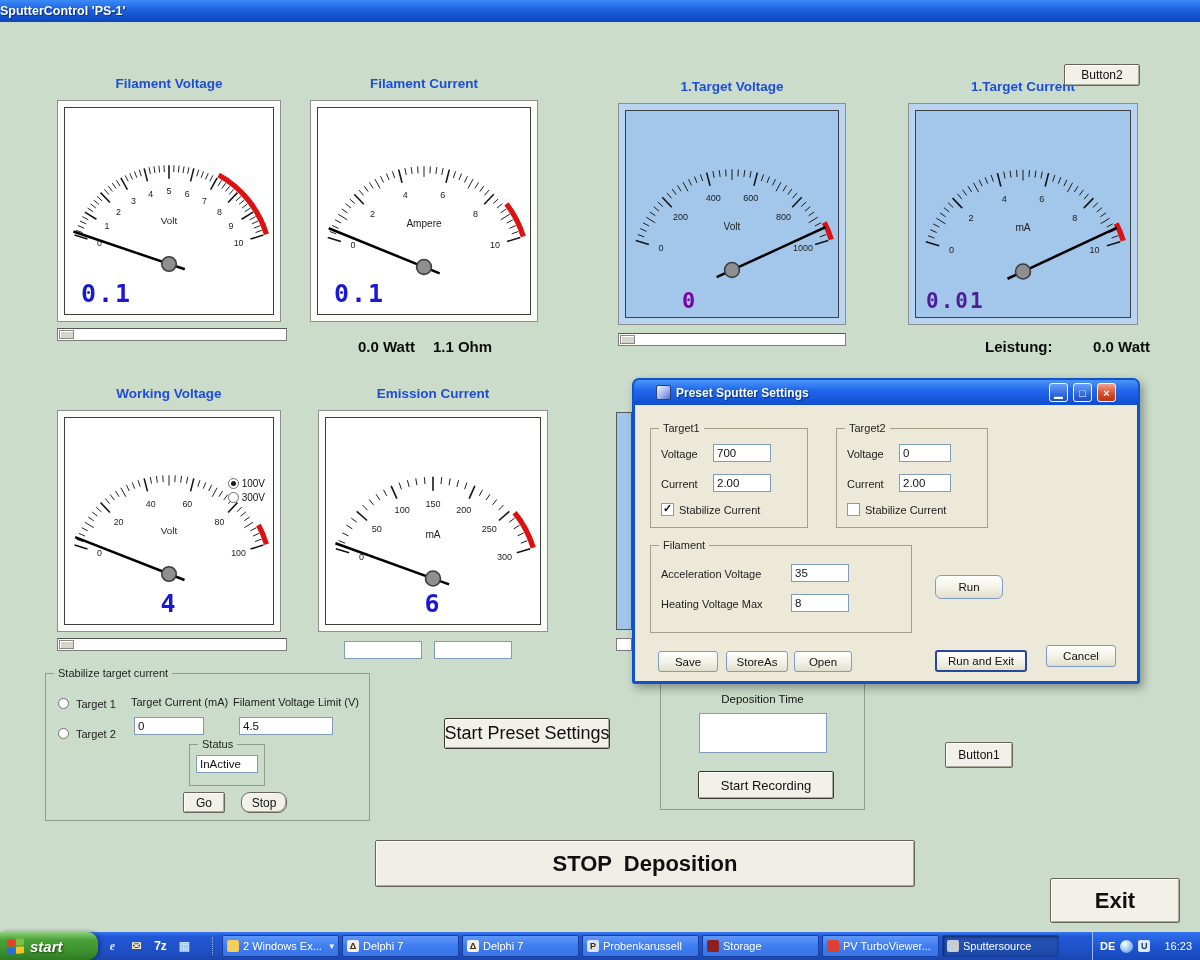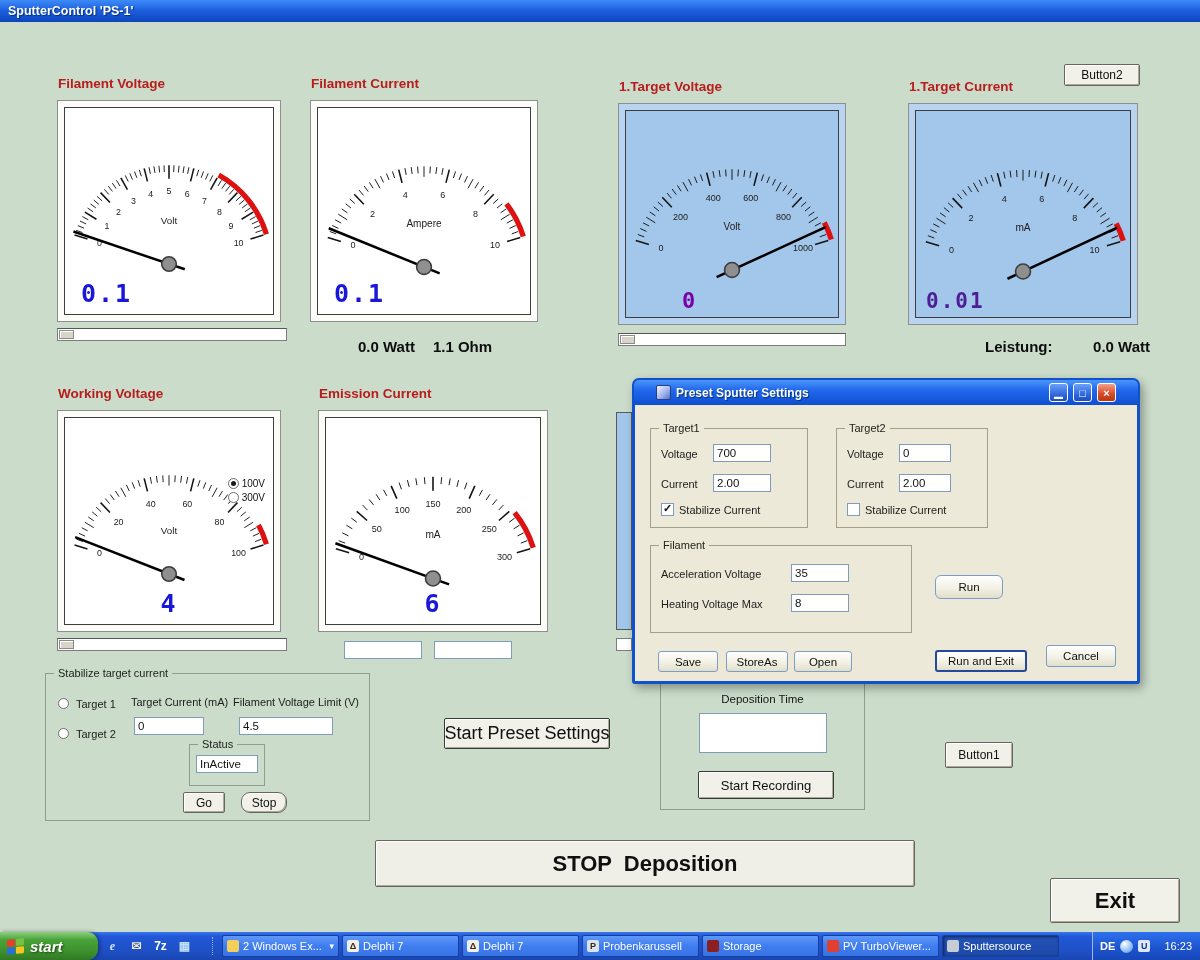--- a/index.html
+++ b/index.html
@@ -10,7 +10,7 @@
   
   .titlebar { position:absolute; left:0; top:0; width:1200px; height:22px;
     background:linear-gradient(180deg,#3c8cf8 0%,#1e60e0 45%,#0c46be 100%);
-    display:flex; align-items:center; padding:0 8px; }
+    display:flex; align-items:center; padding:0 0; }
   .titlebar .ttl { color:#fff; font-weight:700; font-size:12.5px; text-shadow:1px 1px 1px #00307a; }
   .menubar { position:absolute; left:0; top:22px; width:1200px; height:18px;
     background:#d6d2c6; border-bottom:1px solid #b8b4a8; display:flex; gap:20px;

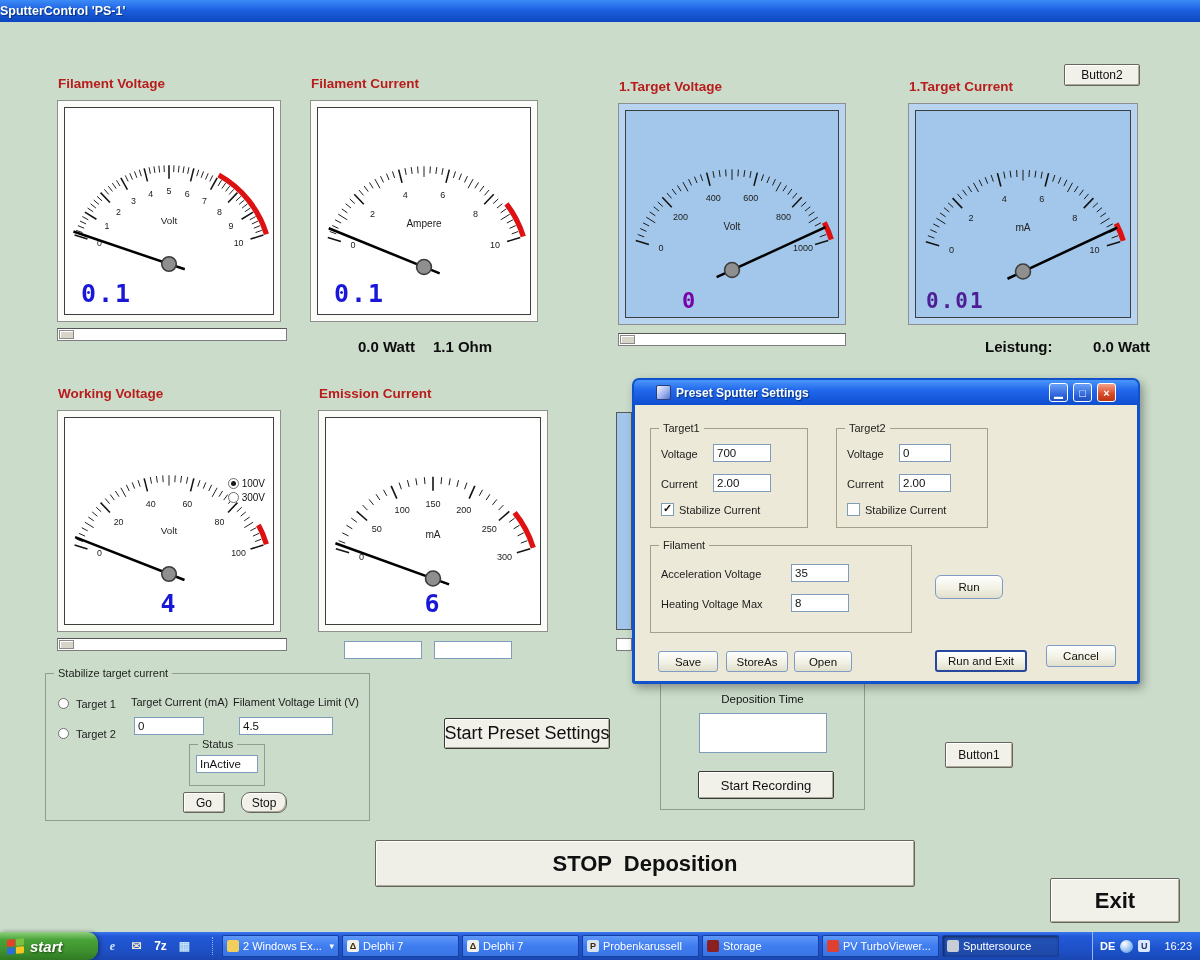--- a/index.html
+++ b/index.html
@@ -22,8 +22,8 @@
   .meter { position:absolute; border:1px solid #8f8f8f; padding:6px; }
   .meter-face { position:relative; width:100%; height:100%; border:1px solid #3e3e3e; overflow:hidden; }
   .meter-face svg { display:block; width:100%; }
-  .meter-title { position:absolute; top:-25px; left:0; right:0; text-align:left;
-    font-weight:700; font-size:13.5px; color:#b91c1c; }
+  .meter-title { position:absolute; top:-25px; left:0; right:0; text-align:center;
+    font-weight:700; font-size:13.5px; color:#1d4ed8; }
   .digital { position:absolute; font-family:"DejaVu Sans Mono", monospace;
     font-weight:700; font-size:25px; letter-spacing:2px; }
   .m-fv { left:57px;  top:100px; width:224px; height:222px; }

